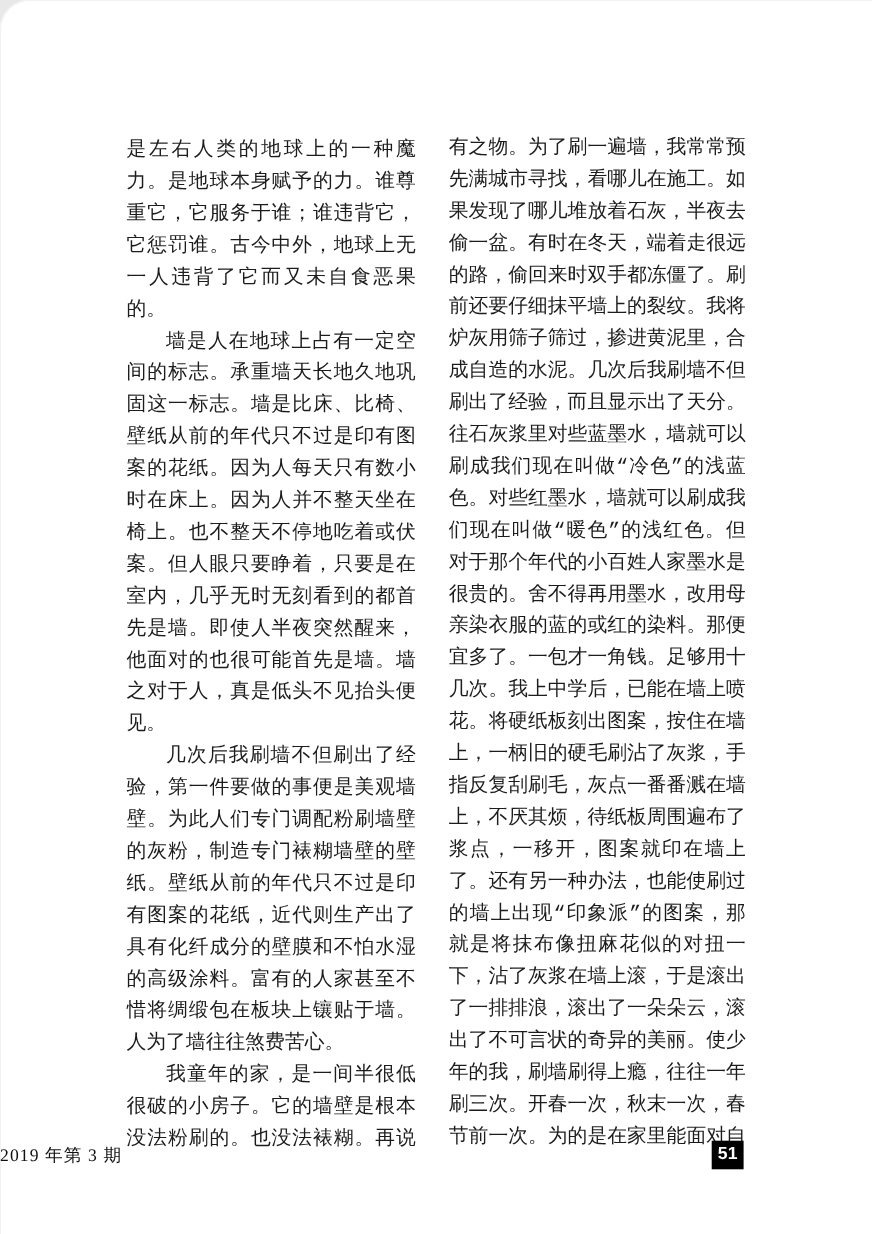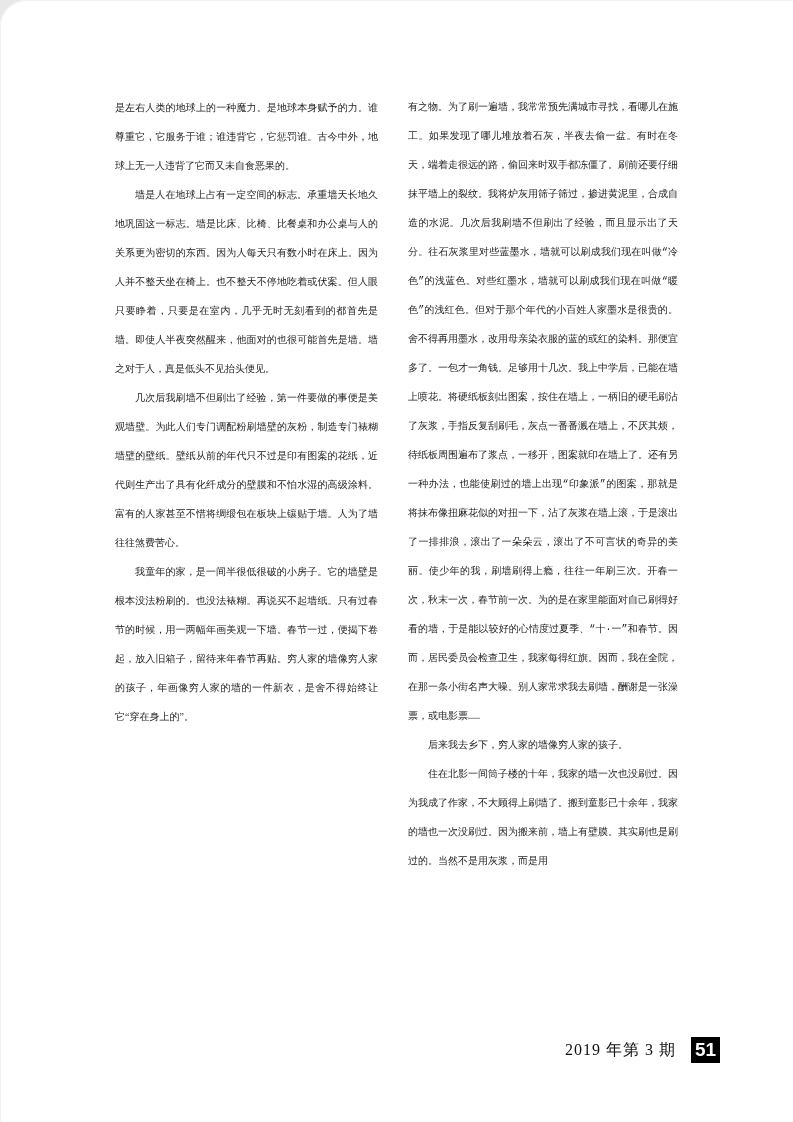--- a/index.html
+++ b/index.html
@@ -28,11 +28,12 @@
     height: 930px;
     overflow: hidden;
     font-family: "Liberation Serif", "DejaVu Serif", serif;
-    font-size: 10px;
+    font-size: 18px;
     line-height: 29px;
     letter-spacing: 0px;
     text-align: justify;
     color: #1c1c1c;
+    margin-top: 28px;
   }
   .col-left  { width: 263px; }
   .col-right { width: 270px; font-family: Liberation Mono, monospace; }

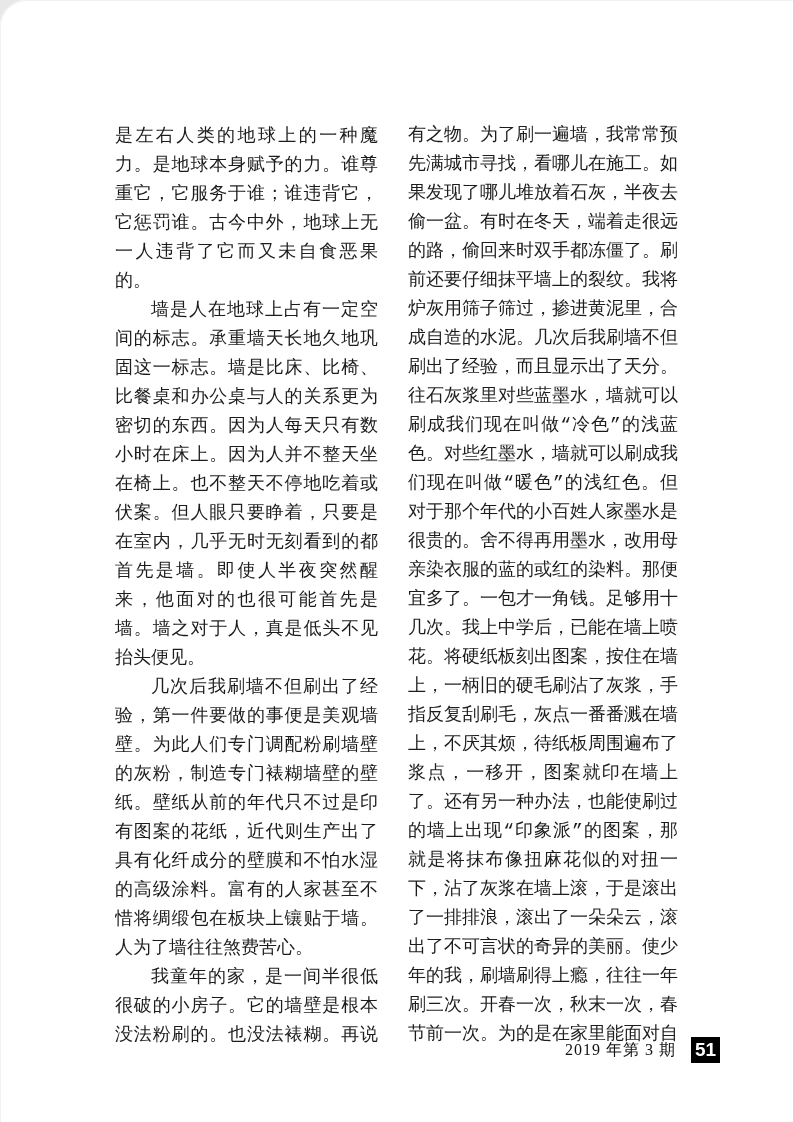--- a/index.html
+++ b/index.html
@@ -81,7 +81,7 @@
 
     <div class="col col-left">
       <p>是左右人类的地球上的一种魔力。是地球本身赋予的力。谁尊重它，它服务于谁；谁违背它，它惩罚谁。古今中外，地球上无一人违背了它而又未自食恶果的。</p>
-      <p class="indent">墙是人在地球上占有一定空间的标志。承重墙天长地久地巩固这一标志。墙是比床、比椅、比餐桌和办公桌与人的关系更为密切的东西。因为人每天只有数小时在床上。因为人并不整天坐在椅上。也不整天不停地吃着或伏案。但人眼只要睁着，只要是在室内，几乎无时无刻看到的都首先是墙。即使人半夜突然醒来，他面对的也很可能首先是墙。墙之对于人，真是低头不见抬头便见。</p>
+      <p class="indent">墙是人在地球上占有一定空间的标志。承重墙天长地久地巩固这一标志。墙是比床、比椅、壁纸从前的年代只不过是印有图案的花纸。因为人每天只有数小时在床上。因为人并不整天坐在椅上。也不整天不停地吃着或伏案。但人眼只要睁着，只要是在室内，几乎无时无刻看到的都首先是墙。即使人半夜突然醒来，他面对的也很可能首先是墙。墙之对于人，真是低头不见抬头便见。</p>
       <p class="indent">几次后我刷墙不但刷出了经验，第一件要做的事便是美观墙壁。为此人们专门调配粉刷墙壁的灰粉，制造专门裱糊墙壁的壁纸。壁纸从前的年代只不过是印有图案的花纸，近代则生产出了具有化纤成分的壁膜和不怕水湿的高级涂料。富有的人家甚至不惜将绸缎包在板块上镶贴于墙。人为了墙往往煞费苦心。</p>
       <p class="indent">我童年的家，是一间半很低很破的小房子。它的墙壁是根本没法粉刷的。也没法裱糊。再说买不起墙纸。只有过春节的时候，用一两幅年画美观一下墙。春节一过，便揭下卷起，放入旧箱子，留待来年春节再贴。穷人家的墙像穷人家的孩子，年画像穷人家的墙的一件新衣，是舍不得始终让它“穿在身上的”。</p>
 

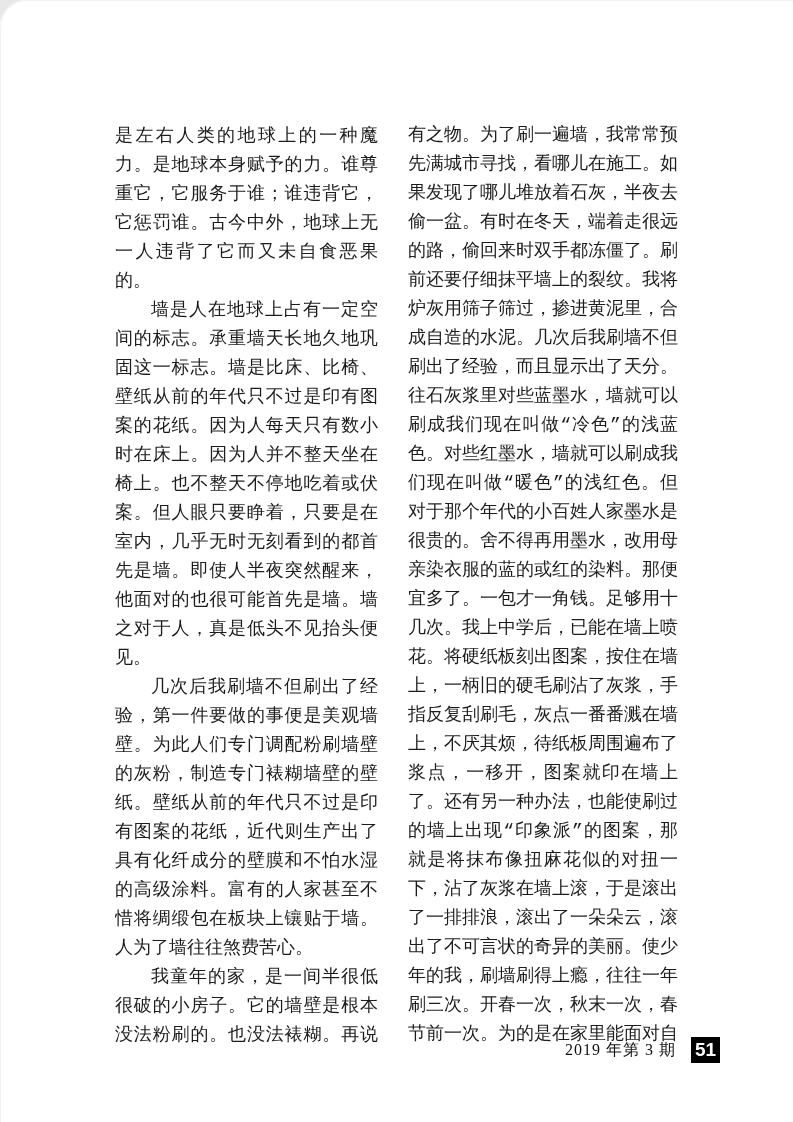--- a/index.html
+++ b/index.html
@@ -48,10 +48,9 @@
     left: 0;
     width: 676px;
     display: flex;
-    justify-content: flex-end;
+    justify-content: space-between;
     align-items: center;
     gap: 15px;
-    margin-left: 44px;
   }
   .issue {
     font-family: "Liberation Serif", "DejaVu Serif", serif;

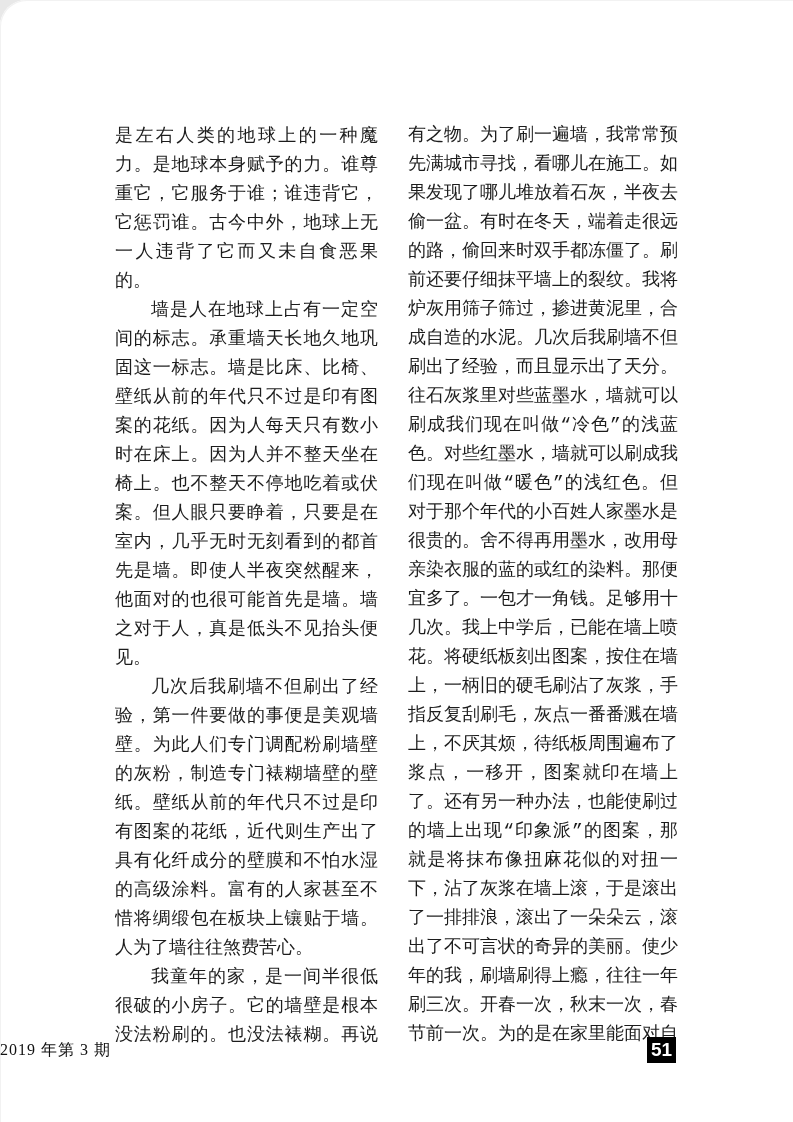--- a/index.html
+++ b/index.html
@@ -65,7 +65,7 @@
     color: #ffffff;
     font-family: "Liberation Sans", "DejaVu Sans", sans-serif;
     font-weight: bold;
-    font-size: 19px;
+    font-size: 16px;
     display: flex;
     align-items: center;
     justify-content: center;

